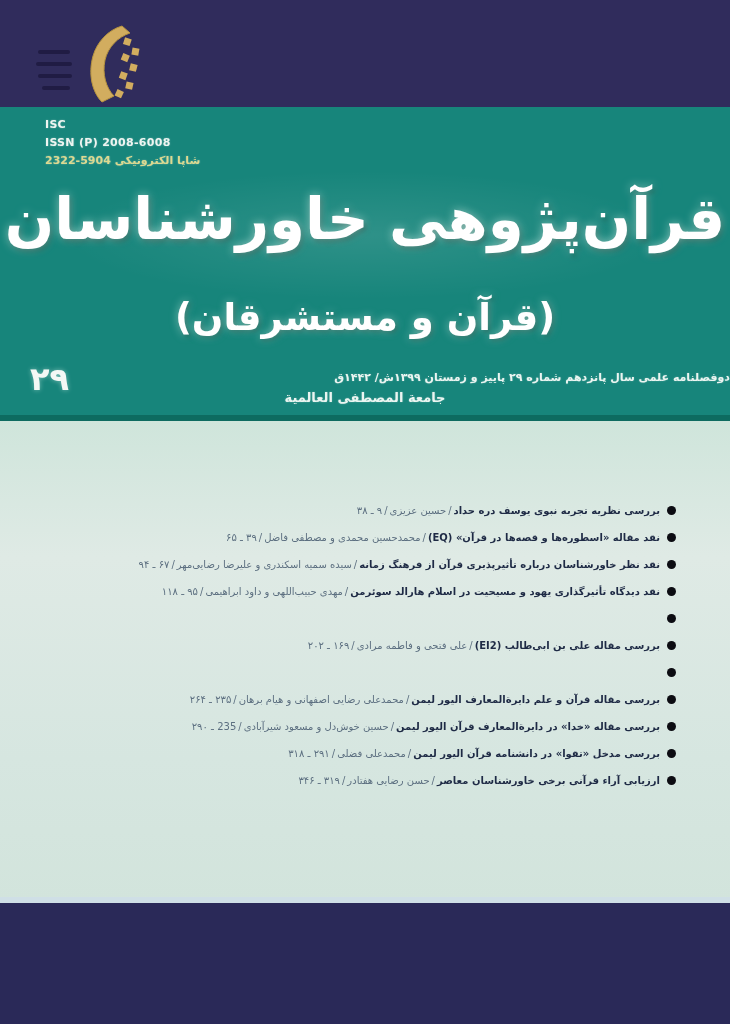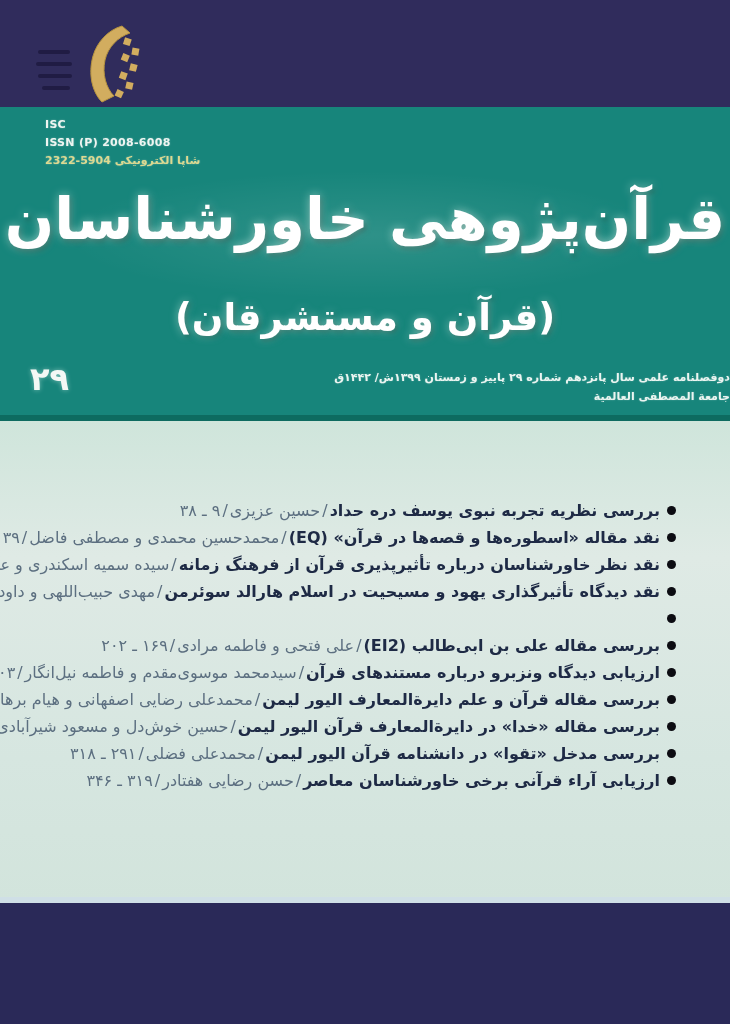--- a/index.html
+++ b/index.html
@@ -44,8 +44,8 @@
     text-shadow:0 0 8px rgba(230,255,248,.5), 2px 2px 4px rgba(5,55,45,.5);}
   .issue-line{position:absolute;left:0;top:371px;width:730px;text-align:right;direction:rtl;
     color:#ebf5f1;font-size:11px;font-weight:bold;text-shadow:0 0 2px rgba(255,255,255,.3);}
-  .publisher-line{position:absolute;left:0;top:390px;width:730px;direction:rtl;
-    color:#ebf5f1;font-size:11px;font-weight:bold;text-shadow:0 0 2px rgba(255,255,255,.3);}
+  .publisher-line{position:absolute;left:0;top:390px;width:730px;text-align:center;direction:rtl;
+    color:#ebf5f1;font-size:13px;font-weight:bold;text-shadow:0 0 2px rgba(255,255,255,.3);}
   .issue-number{position:absolute;left:30px;top:360px;width:60px;text-align:left;
     color:#f4f8f5;font-size:32px;font-weight:bold;direction:rtl;
     text-shadow:0 0 5px rgba(240,255,250,.45);}

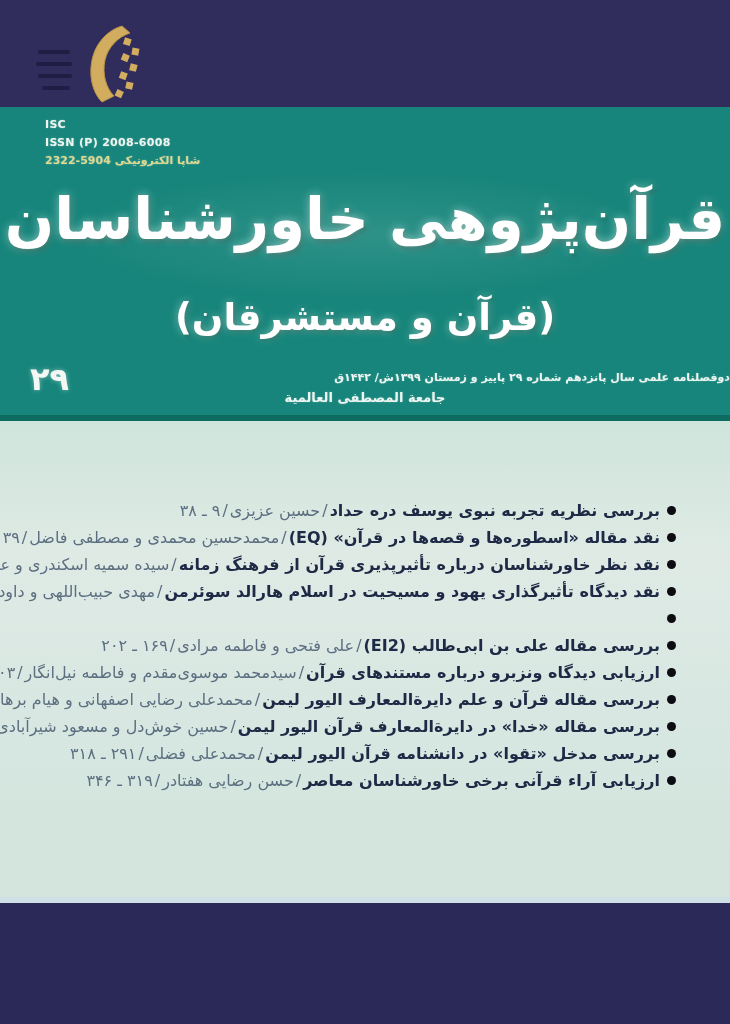--- a/index.html
+++ b/index.html
@@ -53,7 +53,7 @@
   .articles{position:absolute;top:503px;right:54px;left:30px;direction:rtl;}
   .article-row{height:27px;display:flex;align-items:flex-start;column-gap:7px;white-space:nowrap;}
   .bullet{flex:0 0 auto;width:9px;height:9px;border-radius:50%;background:#0c0c12;margin-top:3px;}
-  .article-text{font-size:16px;line-height:15px;}
+  .article-text{font-size:10px;line-height:15px;}
   .a-title{color:var(--ink);font-weight:bold;}
   .a-sep{color:var(--muted);padding:0 2px;}
   .a-authors{color:var(--muted);}

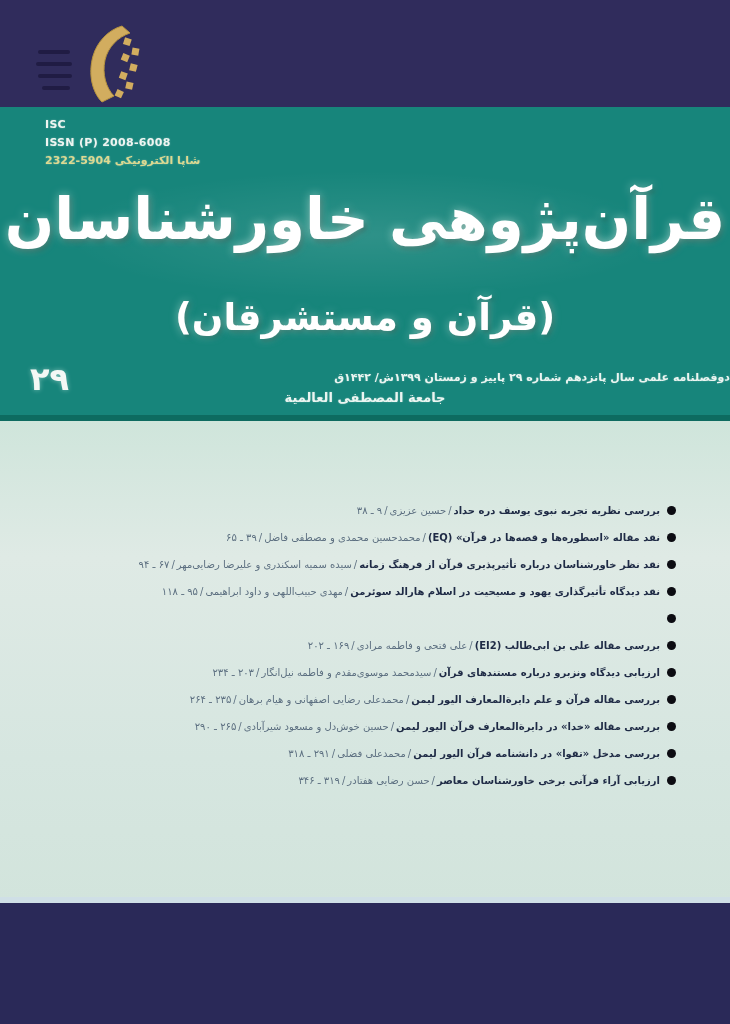--- a/index.html
+++ b/index.html
@@ -134,7 +134,6 @@
 
     <div class="article-row">
       <span class="bullet"></span>
-      <span class="article-text"><span class="a-title">ارزیابی دیدگاه ونزبرو درباره مستندهای قرآن</span><span class="a-sep">/</span><span class="a-authors">سیدمحمد موسوی‌مقدم و فاطمه نیل‌انگار</span><span class="a-sep">/</span><span class="a-pages">۲۰۳ ـ ۲۳۴</span></span>
     </div>
 
     <div class="article-row">

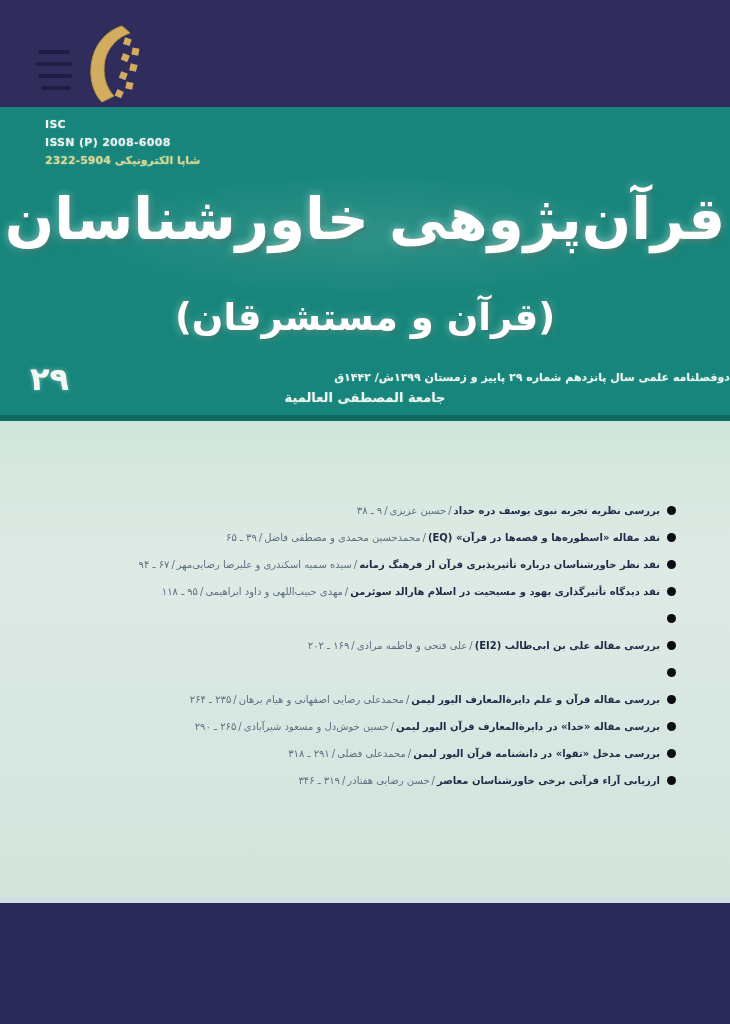--- a/index.html
+++ b/index.html
@@ -143,7 +143,7 @@
 
     <div class="article-row">
       <span class="bullet"></span>
-      <span class="article-text"><span class="a-title">بررسی مقاله «خدا» در دایرةالمعارف قرآن الیور لیمن</span><span class="a-sep">/</span><span class="a-authors">حسین خوش‌دل و مسعود شیرآبادی</span><span class="a-sep">/</span><span class="a-pages">۲۶۵ ـ ۲۹۰</span></span>
+      <span class="article-text"><span class="a-title">بررسی مقاله «خدا» در دایرةالمعارف قرآن الیور لیمن</span><span class="a-sep">/</span><span class="a-authors">حسین خوش‌دل و مسعود شیرآبادی</span><span class="a-sep">/</span><span class="a-pages">235 ـ ۲۹۰</span></span>
     </div>
 
     <div class="article-row">

